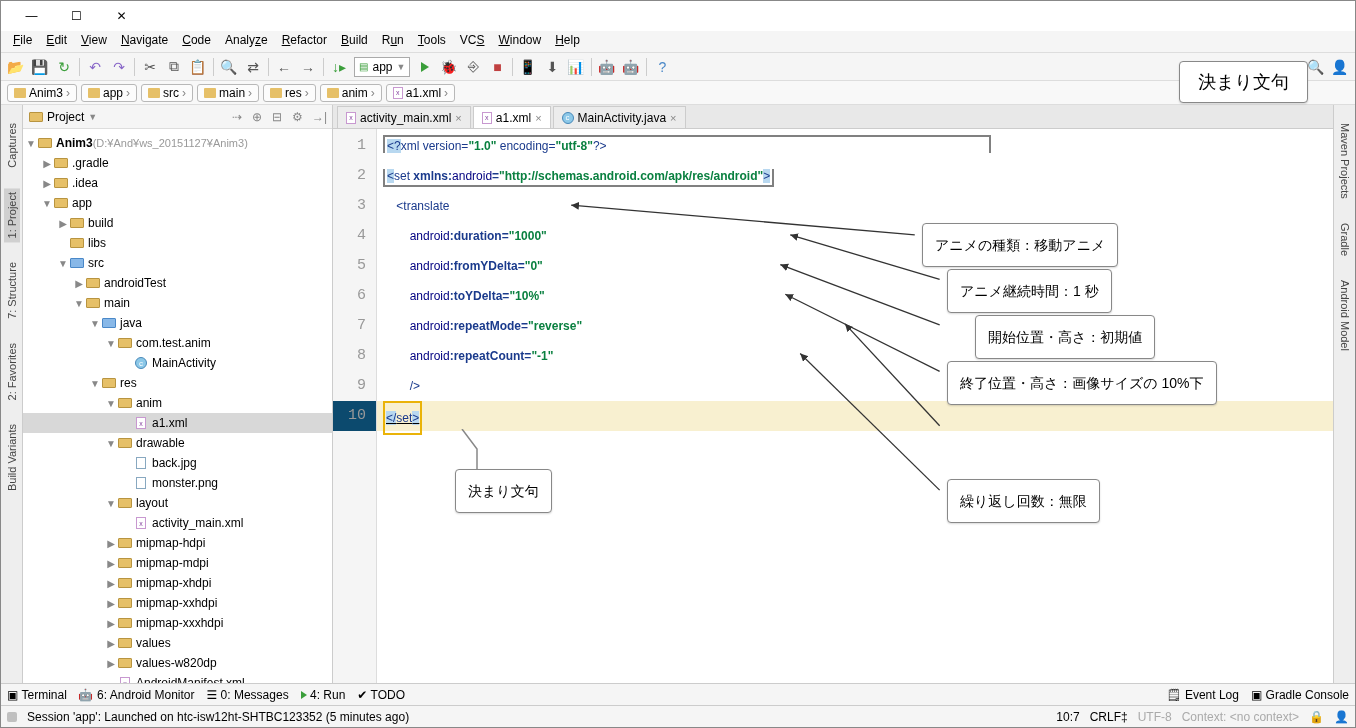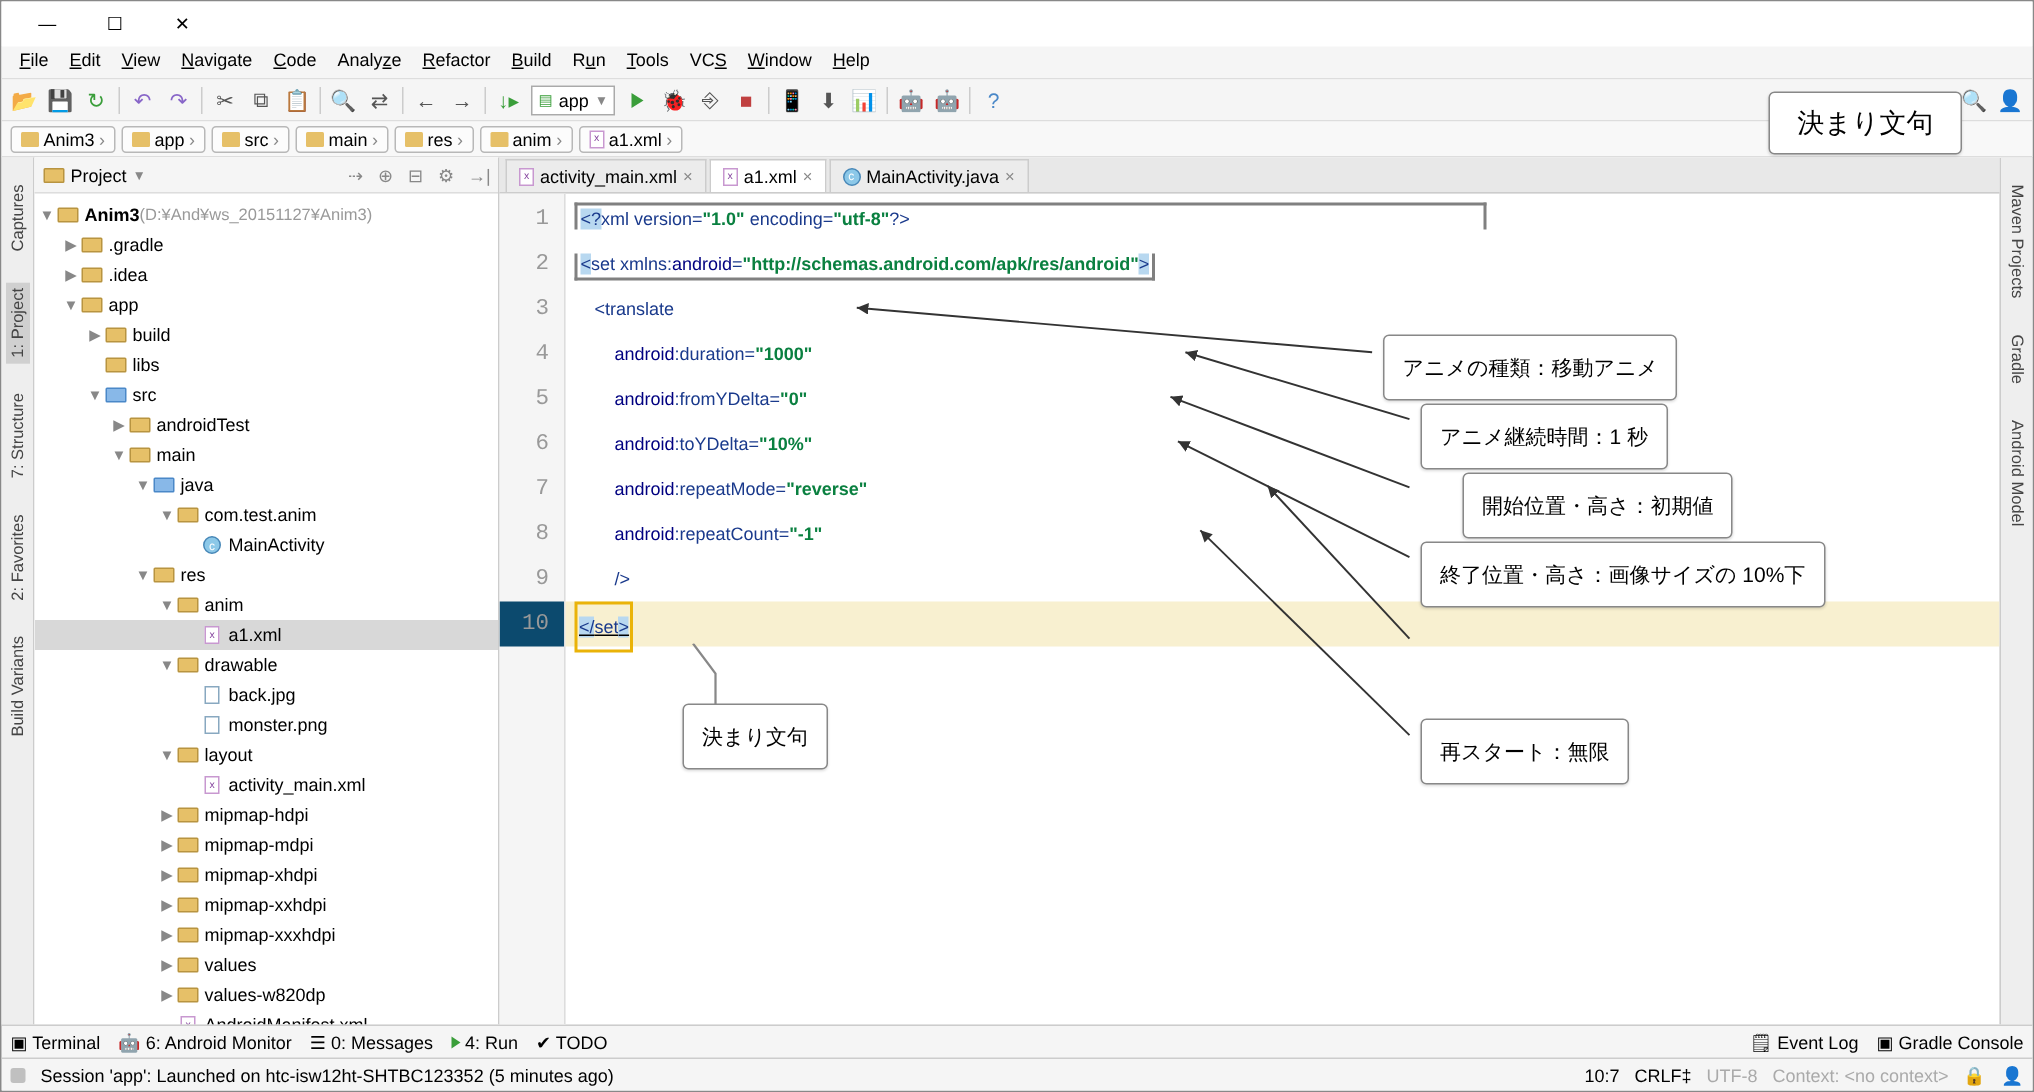--- a/index.html
+++ b/index.html
@@ -52,7 +52,7 @@
   .codehl { position:absolute; left:0; top:272px; height:30px; width:100%; background:#f8f0d0; z-index:0; }
   .codeline { position:relative; z-index:1; height:30px; white-space:pre; }
   .c-tag { color:#1a3a8c; }
-  .c-attr { color:#1a3a8c; font-weight:normal; }
+  .c-attr { color:#1a3a8c; font-weight:bold; }
   .c-str { color:#0a8040; font-weight:bold; }
   .c-kw  { color:#000080; }
   .boxed { border:2px solid #eab308; display:inline-block; padding:0 1px;text-decoration:underline; }

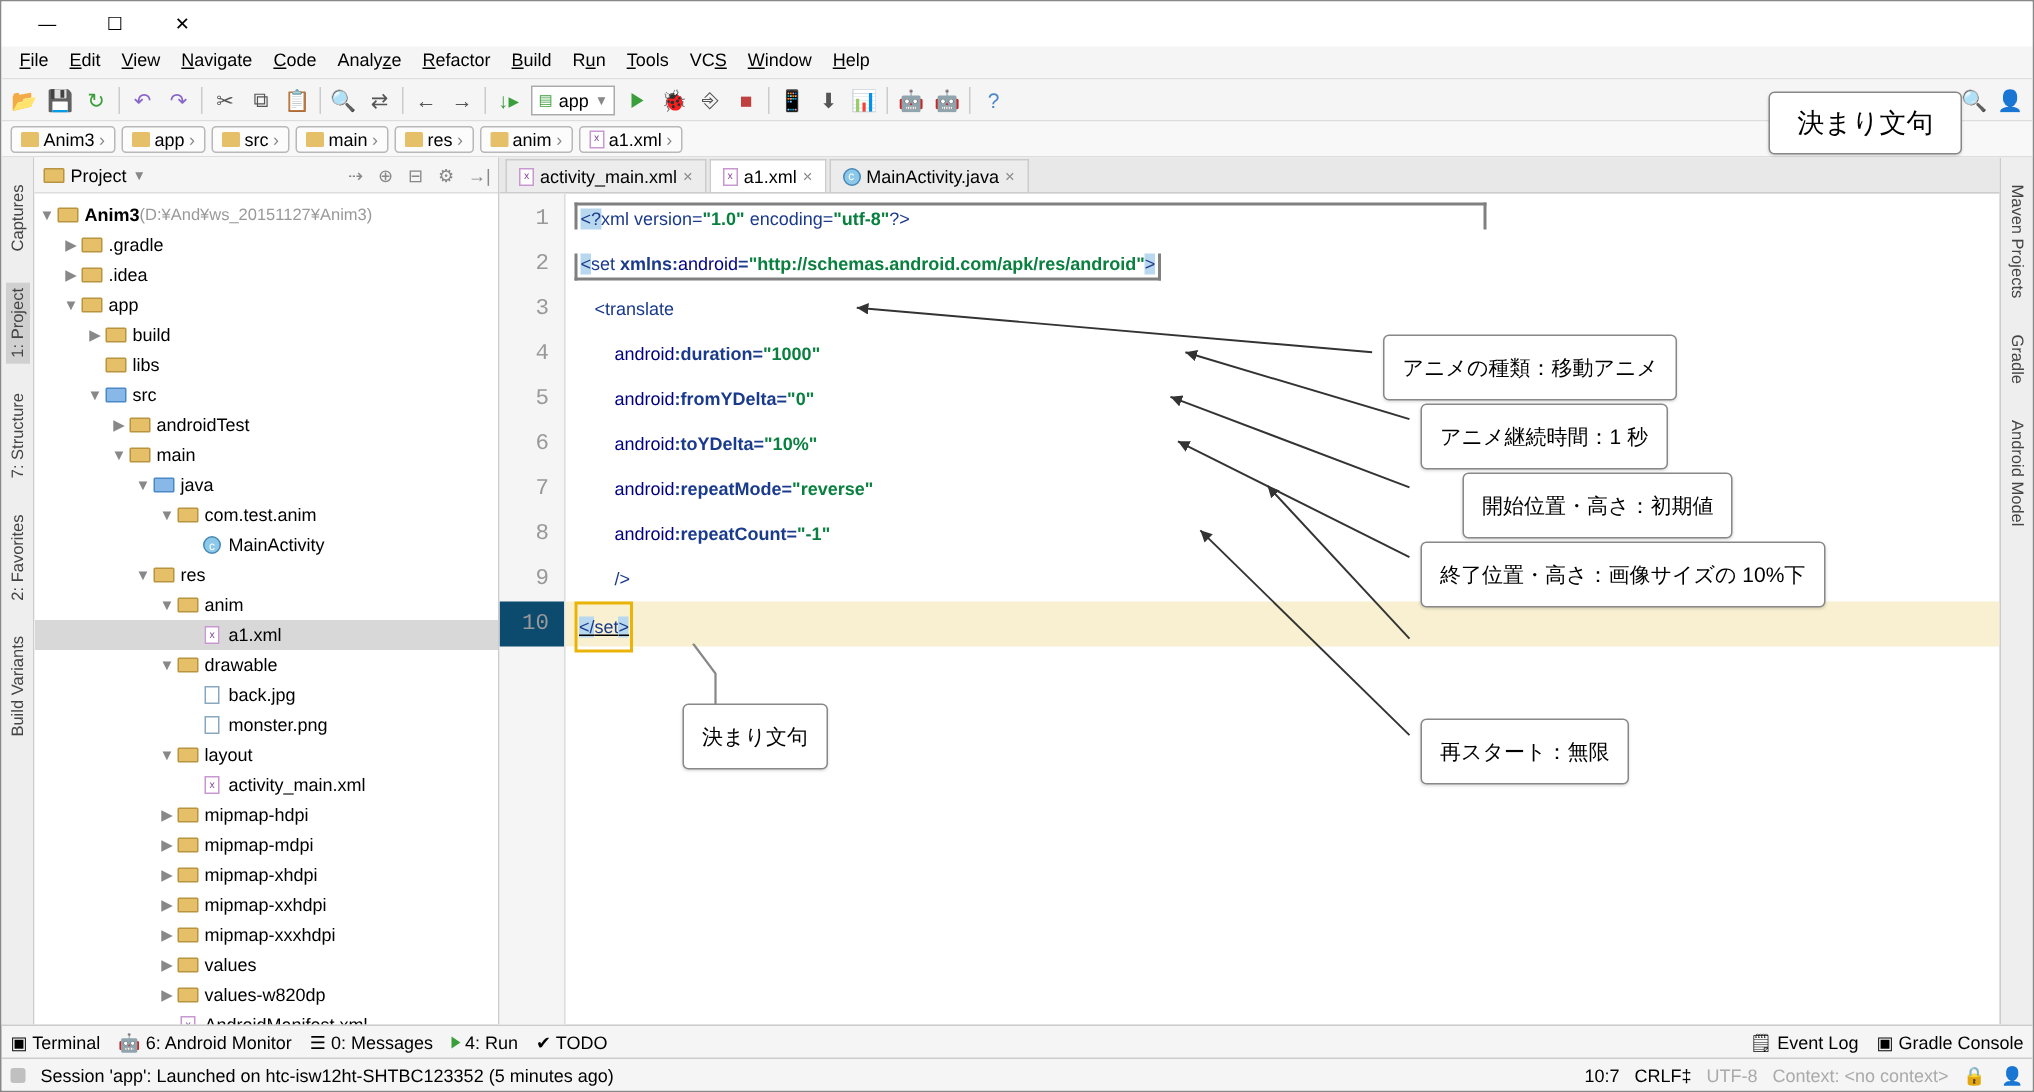--- a/index.html
+++ b/index.html
@@ -461,7 +461,7 @@
           <div class="annot-box" style="top:140px;left:570px">アニメ継続時間：1 秒</div>
           <div class="annot-box" style="top:186px;left:598px">開始位置・高さ：初期値</div>
           <div class="annot-box" style="top:232px;left:570px">終了位置・高さ：画像サイズの 10%下</div>
-          <div class="annot-box" style="top:350px;left:570px">再スタート：無限</div>
+          <div class="annot-box" style="top:350px;left:570px">繰り返し回数：無限</div>
           <div class="annot-box" style="top:340px;left:78px">決まり文句</div>
           <svg style="position:absolute;top:300px;left:60px;z-index:4" width="60" height="45">
               <path d="M40 42 L40 20 L25 0" stroke="#888" fill="none" stroke-width="1.5"></path>

